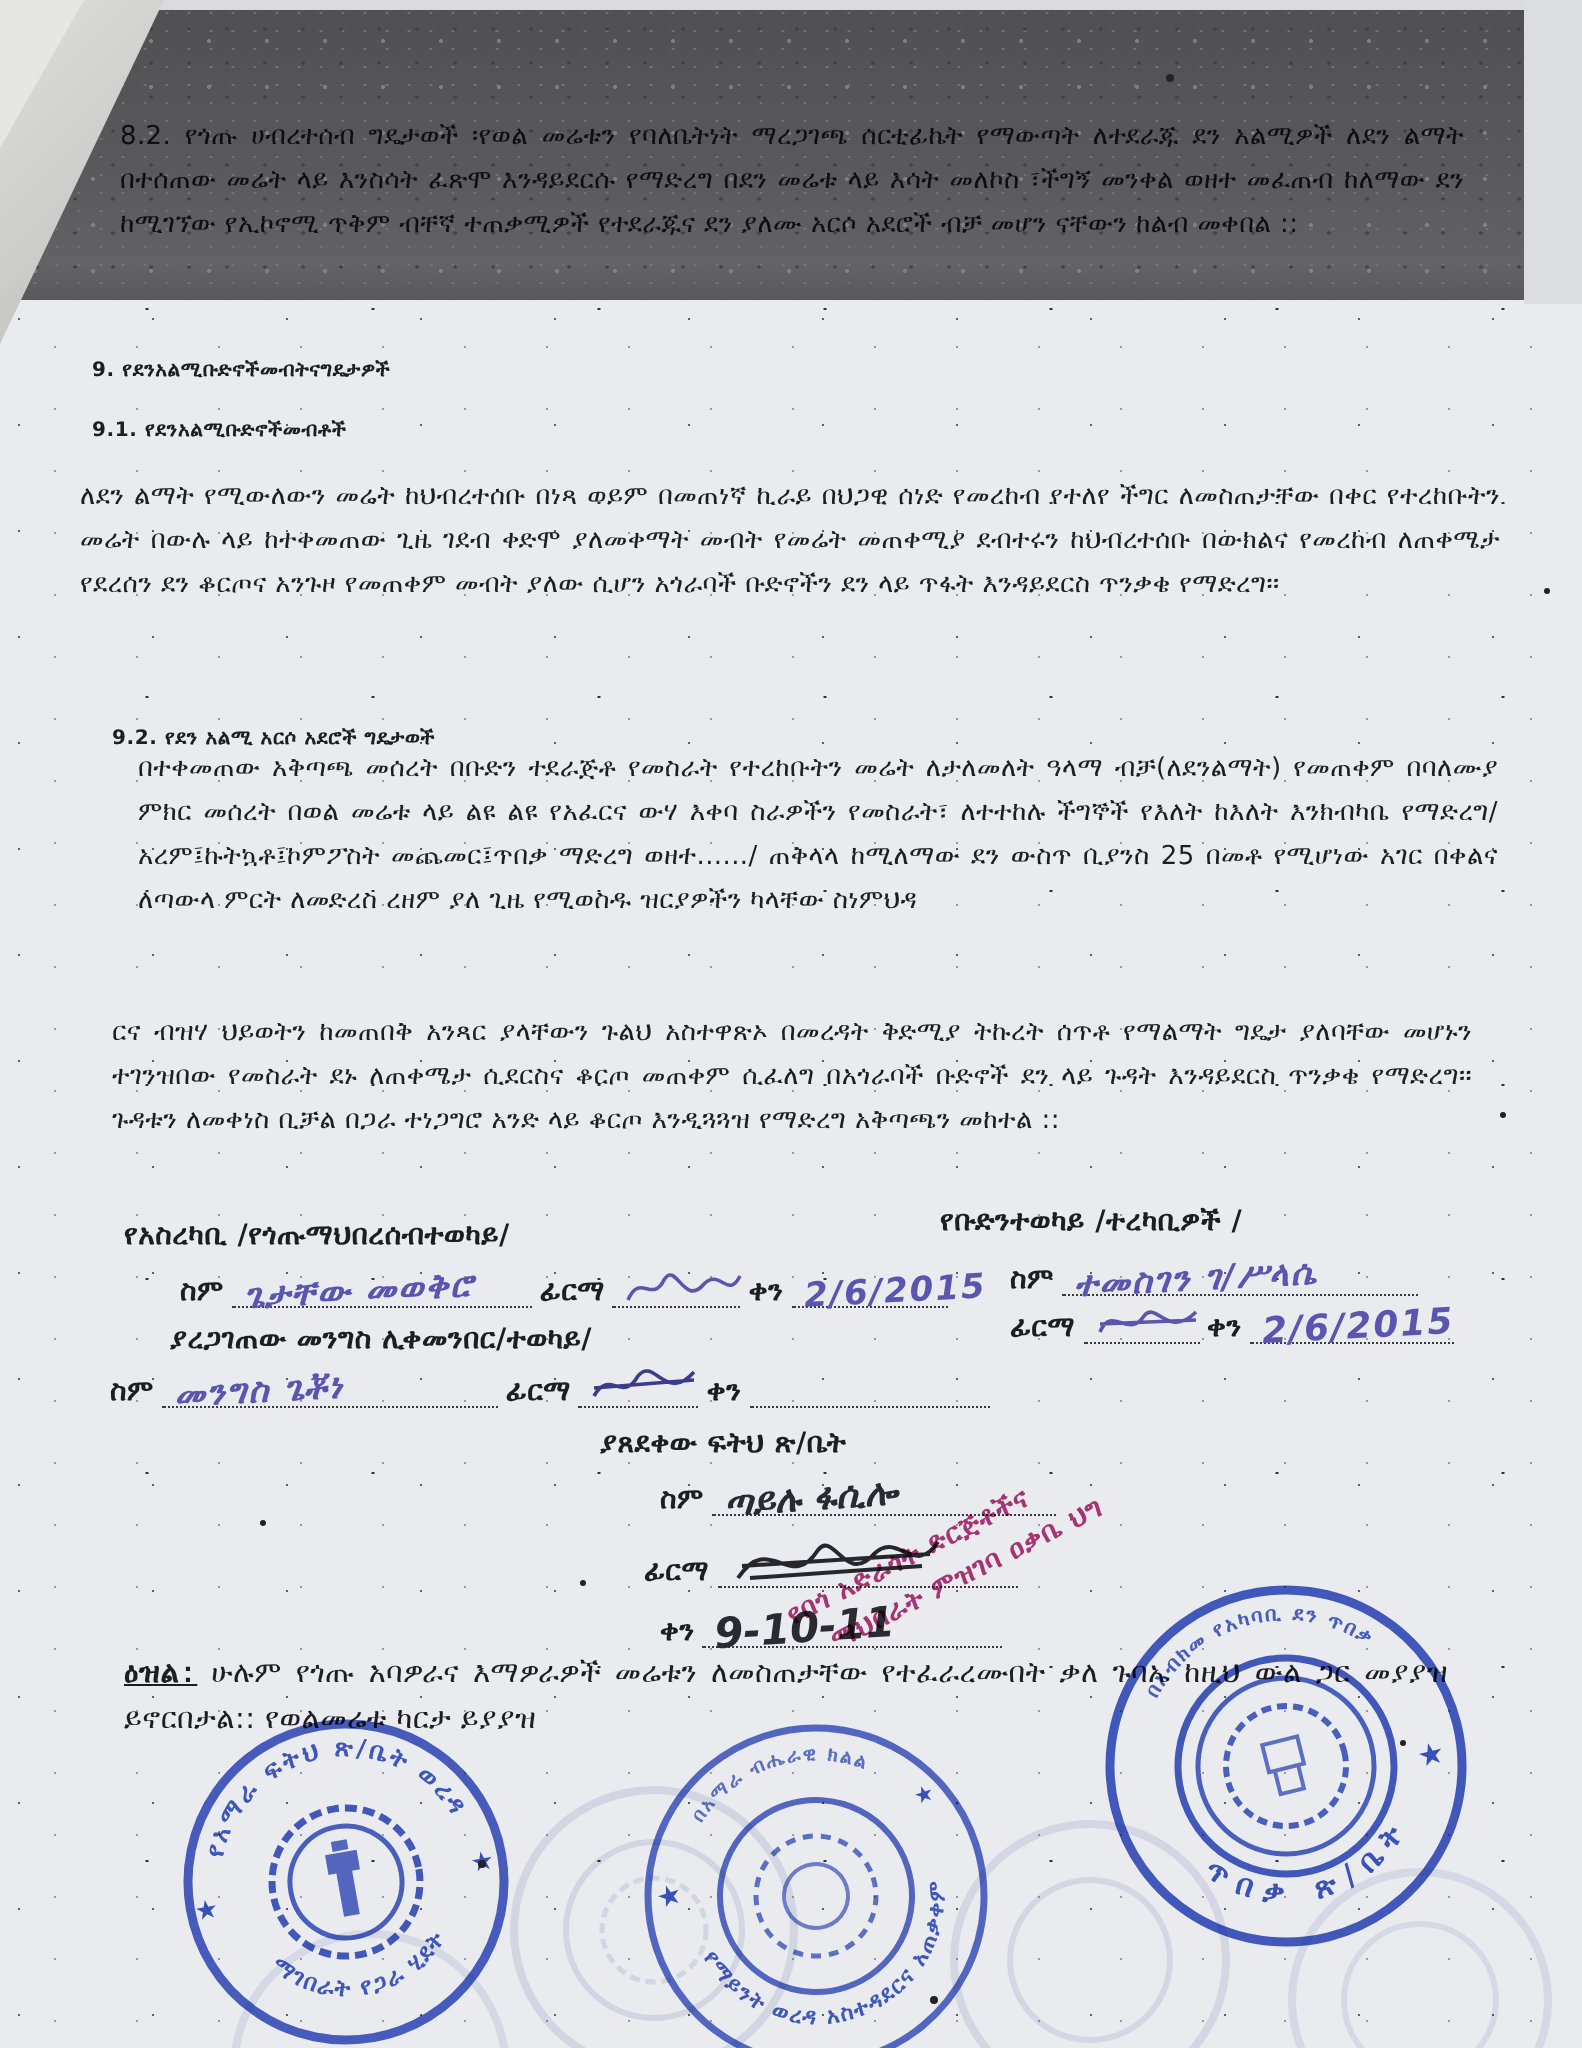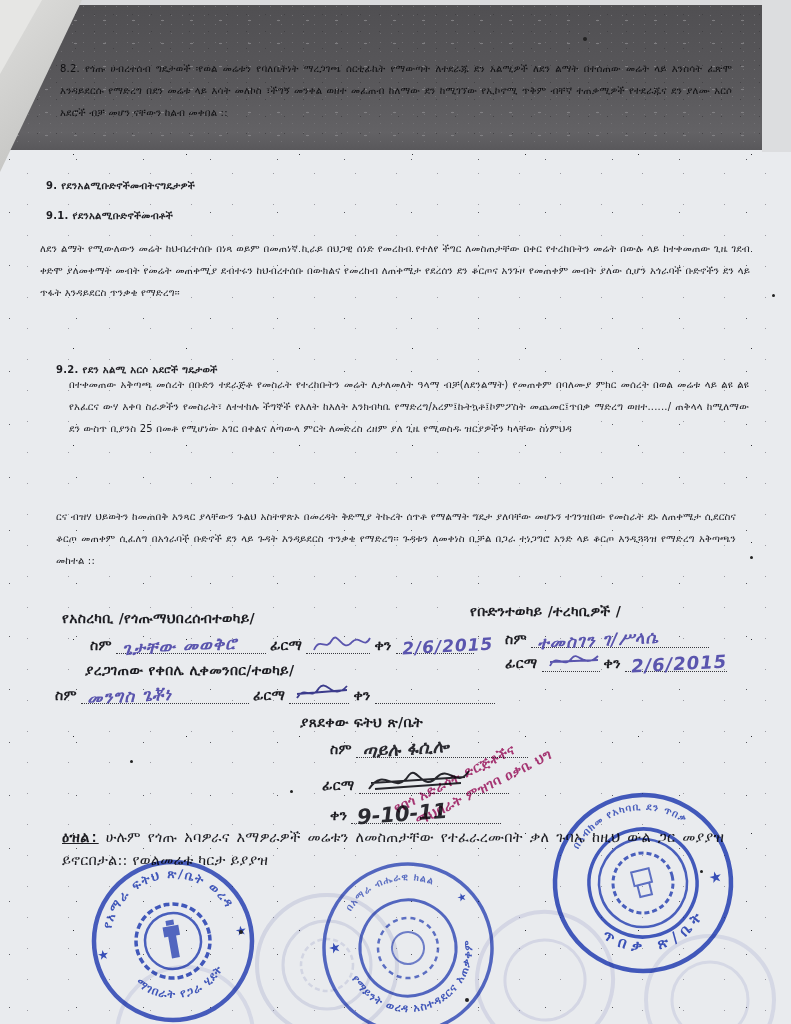--- a/index.html
+++ b/index.html
@@ -16,7 +16,7 @@
     color:#1d1d22;
   }
   .abs{position:absolute;}
-  .para{font-size:10px;line-height:22px;text-align:justify;letter-spacing:0.2px;}
+  .para{font-size:13px;line-height:22px;text-align:justify;letter-spacing:0.2px;}
   .head{font-size:10px;font-weight:bold;letter-spacing:0.3px;}
   
   .band{

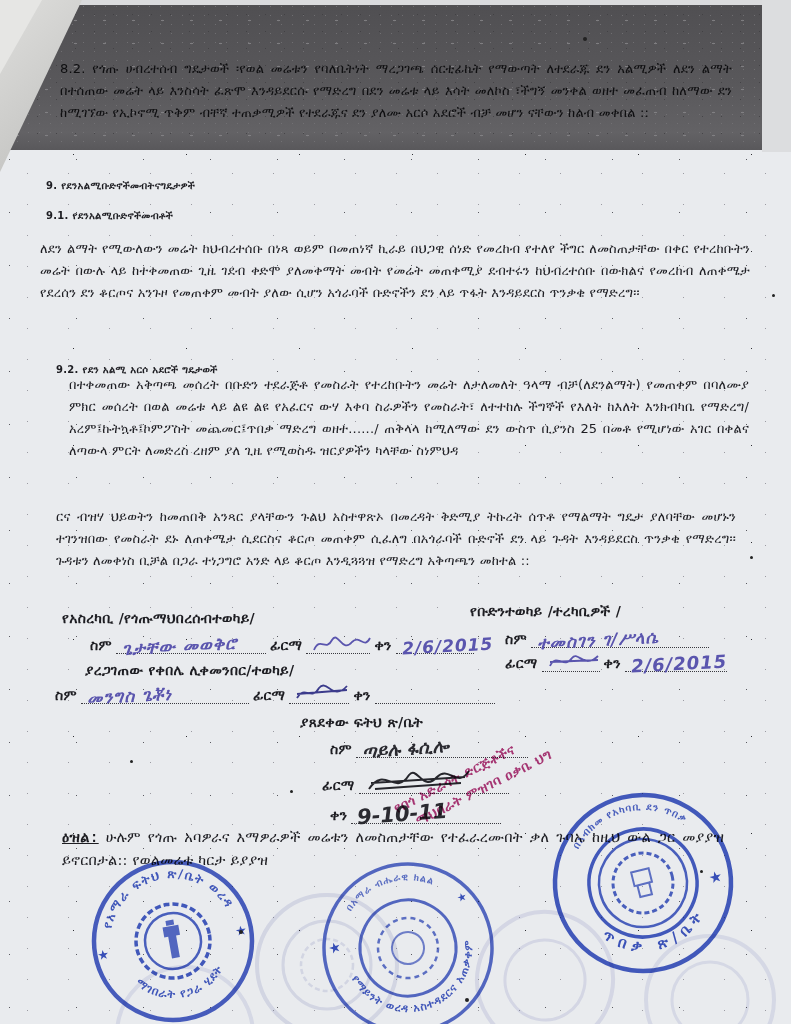--- a/index.html
+++ b/index.html
@@ -93,7 +93,7 @@
           <path d="M2,18 C8,4 14,20 20,8 C26,-2 30,22 40,10 C48,2 52,18 58,6" stroke="#5a55ae" stroke-width="1.8" fill="none"></path>
         </svg></span><span class="lab">ቀን</span><span class="dotline" style="width:78px;"><span class="hand">2/6/2015</span></span>
   </div>
-  <div class="abs sigrow lab" style="left:85px;top:662px;">ያረጋገጠው የቀበሌ ሊቀመንበር/ተወካይ/</div>
+  <div class="abs sigrow lab" style="left:85px;top:662px;">ያረጋገጠው መንግስ ሊቀመንበር/ተወካይ/</div>
   <div class="abs sigrow" style="left:55px;top:686px;">
     <span class="lab">ስም</span><span class="dotline" style="width:168px;"><span class="hand">መንግስ ጌቾነ</span></span><span class="lab">ፊርማ</span><span class="dotline" style="width:60px;"><svg class="scrib" width="56" height="24">
           <path d="M2,16 C10,2 16,20 24,6 C32,-4 38,20 52,4 M2,12 L52,8" stroke="#3c3c8c" stroke-width="1.8" fill="none"></path>

